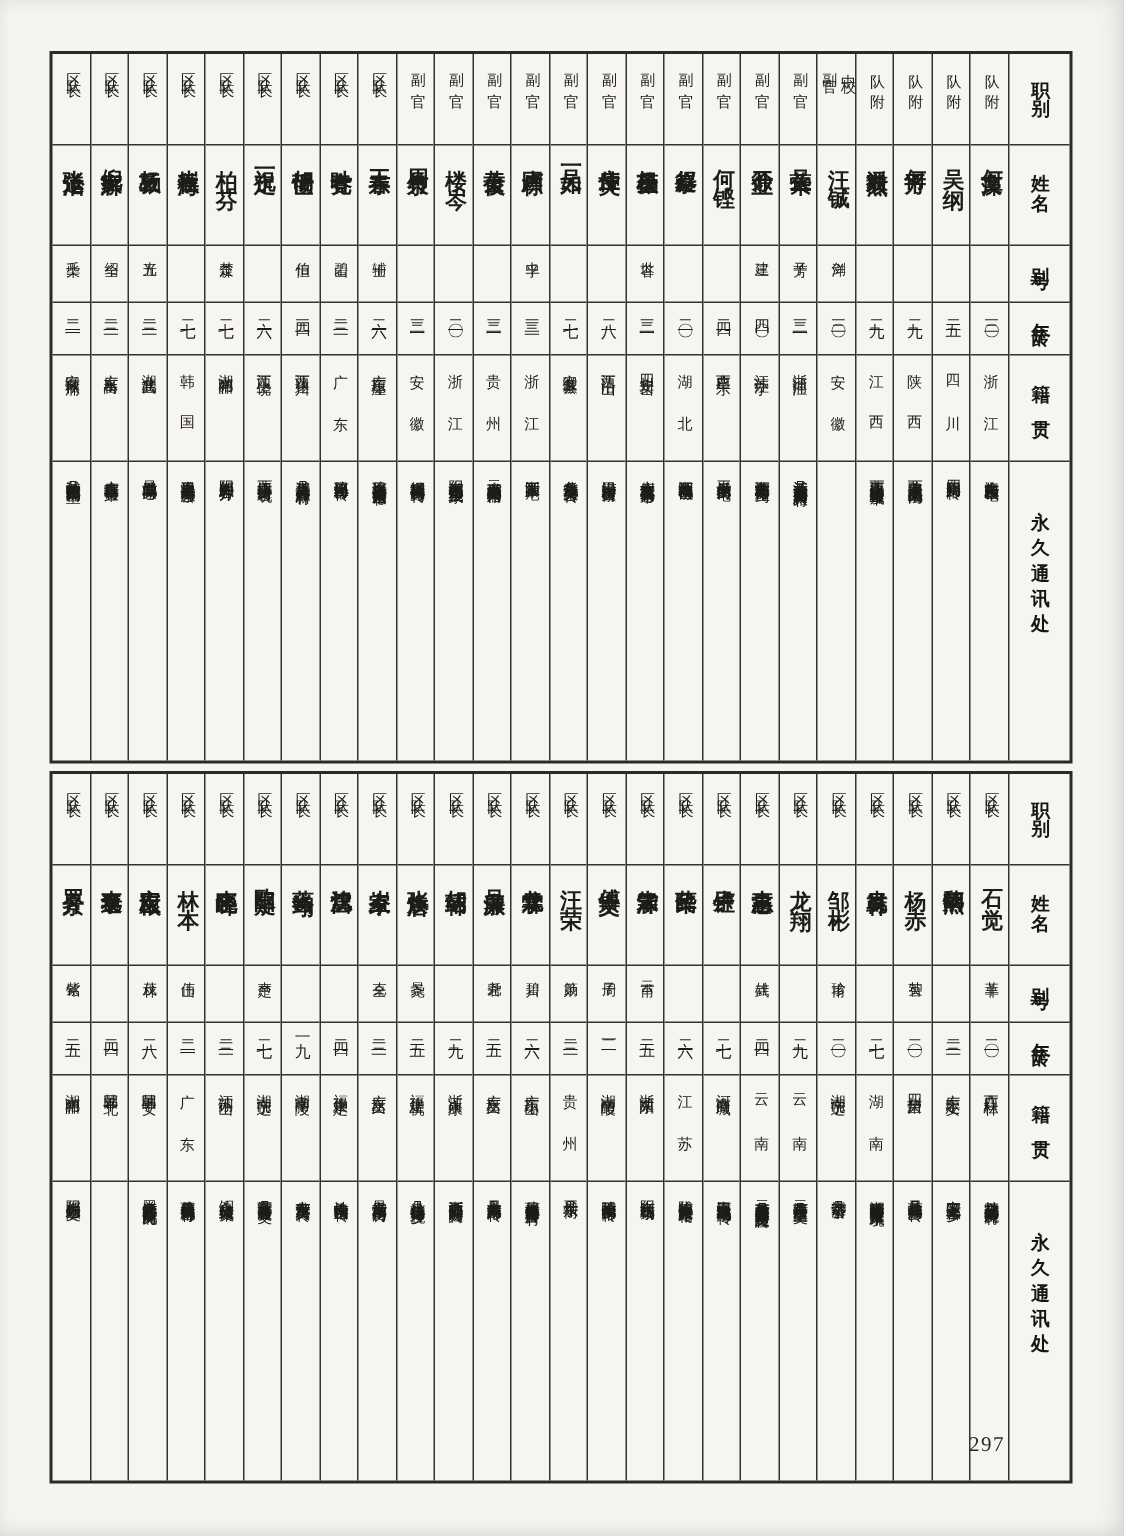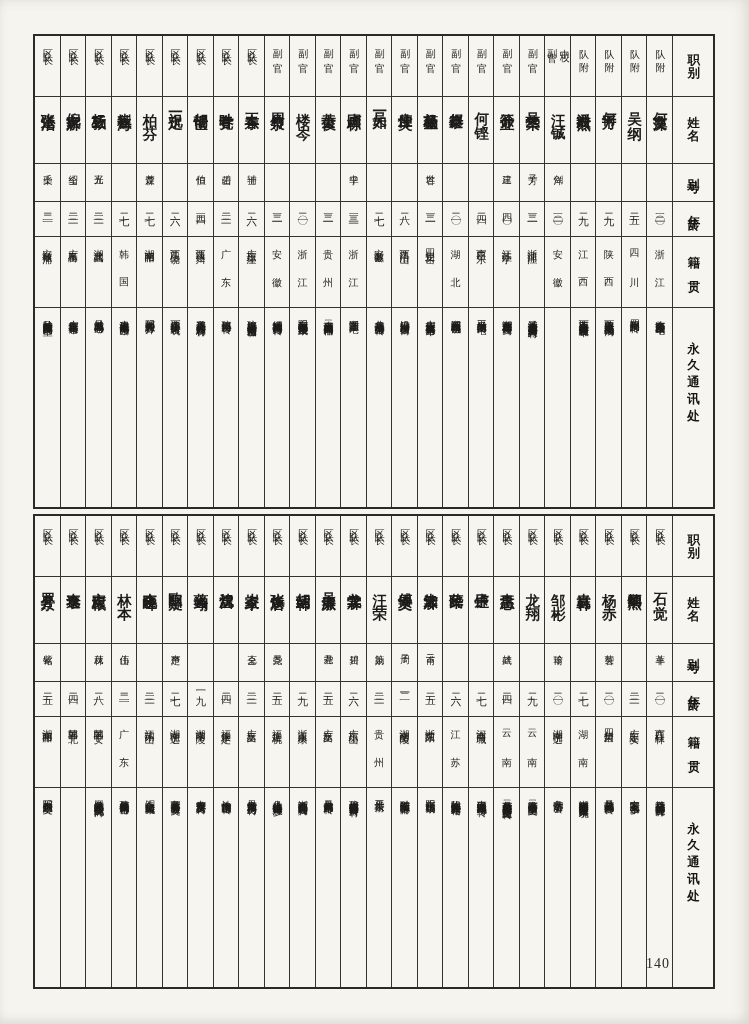--- a/index.html
+++ b/index.html
@@ -1144,7 +1144,7 @@
 </div>
 
   </div>
-  <div class="page-number">140</div>
+  <div class="page-number">297</div>
 </div>
 
 </body></html>

